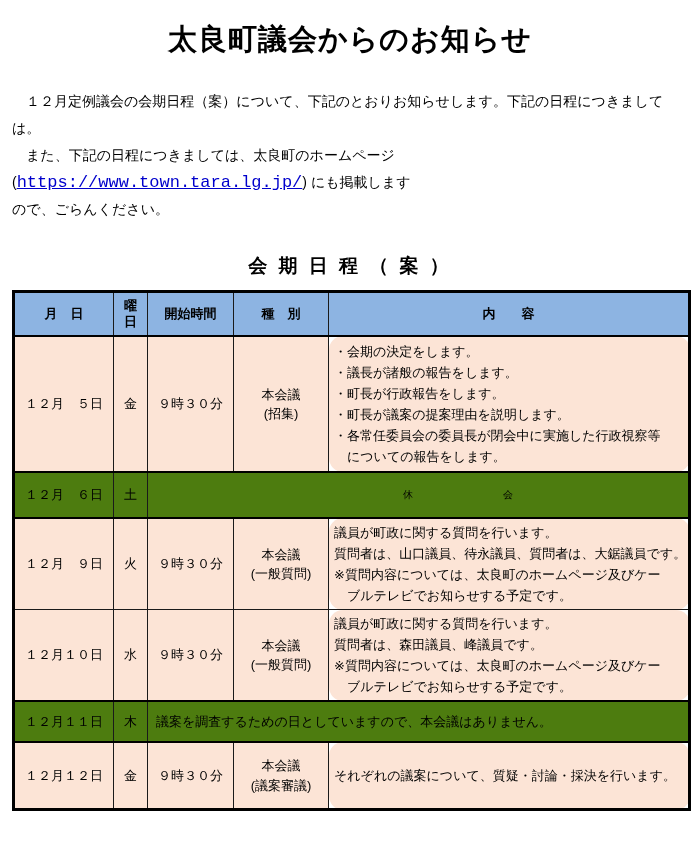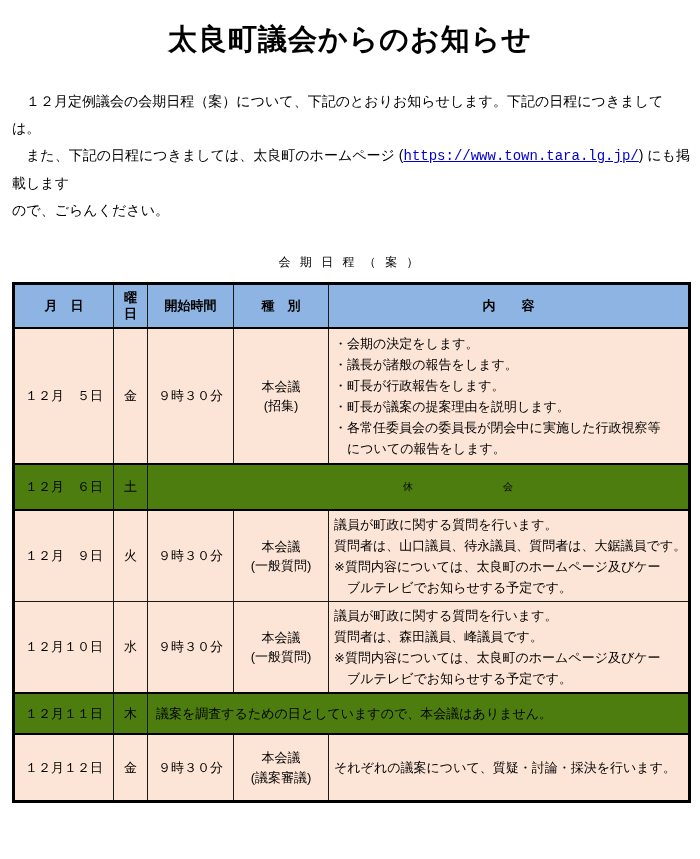--- a/index.html
+++ b/index.html
@@ -22,7 +22,7 @@
   .homepage-link {
     color:#0000cc; text-decoration:underline;
     font-family:"Liberation Mono","DejaVu Sans Mono",monospace;
-    font-size:14px;
+    font-size:17px;
   }
 
   .table-caption {

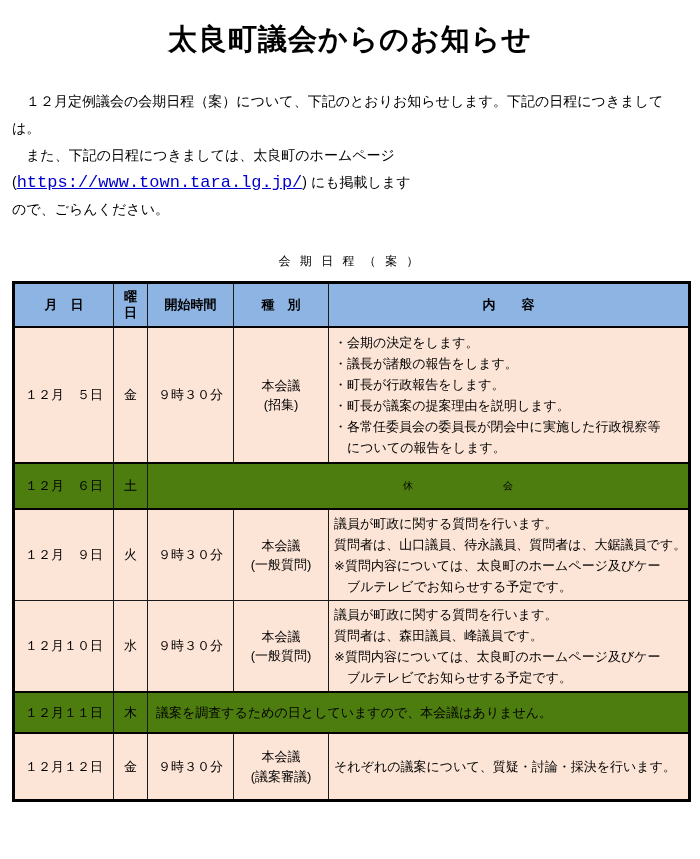--- a/index.html
+++ b/index.html
@@ -27,7 +27,7 @@
 
   .table-caption {
     margin-top:30px; text-align:center;
-    font-size:12px; font-weight:normal; letter-spacing:3px;
+    font-size:19px; font-weight:bold; letter-spacing:3px;
   }
 
   table.schedule {

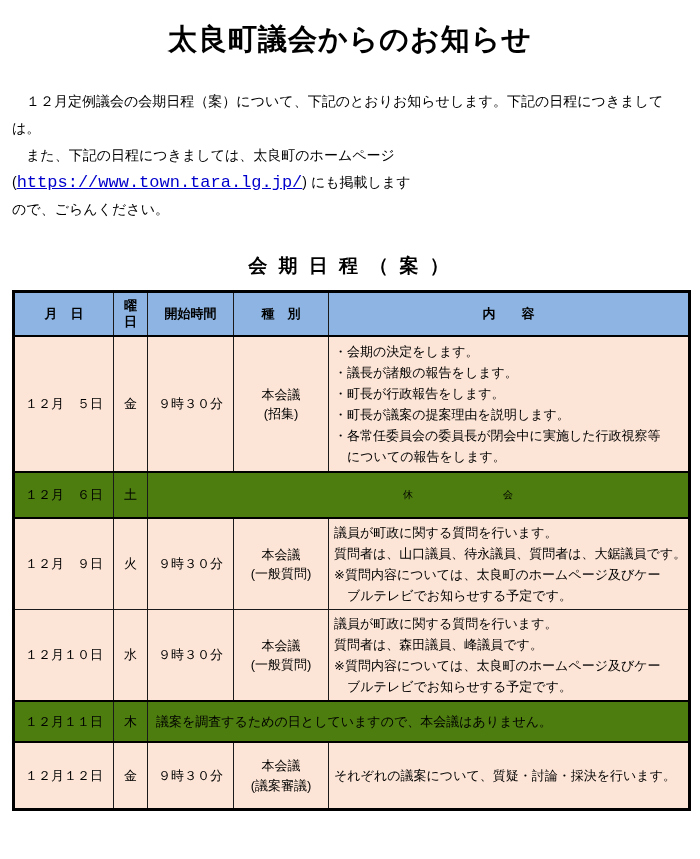--- a/index.html
+++ b/index.html
@@ -64,7 +64,7 @@
   td { font-size:13px; vertical-align:middle; }
   td.c-date, td.c-day, td.c-time { text-align:center; }
   td.c-type { text-align:center; line-height:1.5; }
-  td.c-content { padding:3px 17px 3px 5px; }
+  td.c-content { padding:3px 17px 3px 5px;border-radius:14px; }
   td.c-content .line { white-space:pre; line-height:21px; }
   td.c-merged-center {
     text-align:center; font-size:10px; text-indent:80px; white-space:pre;

